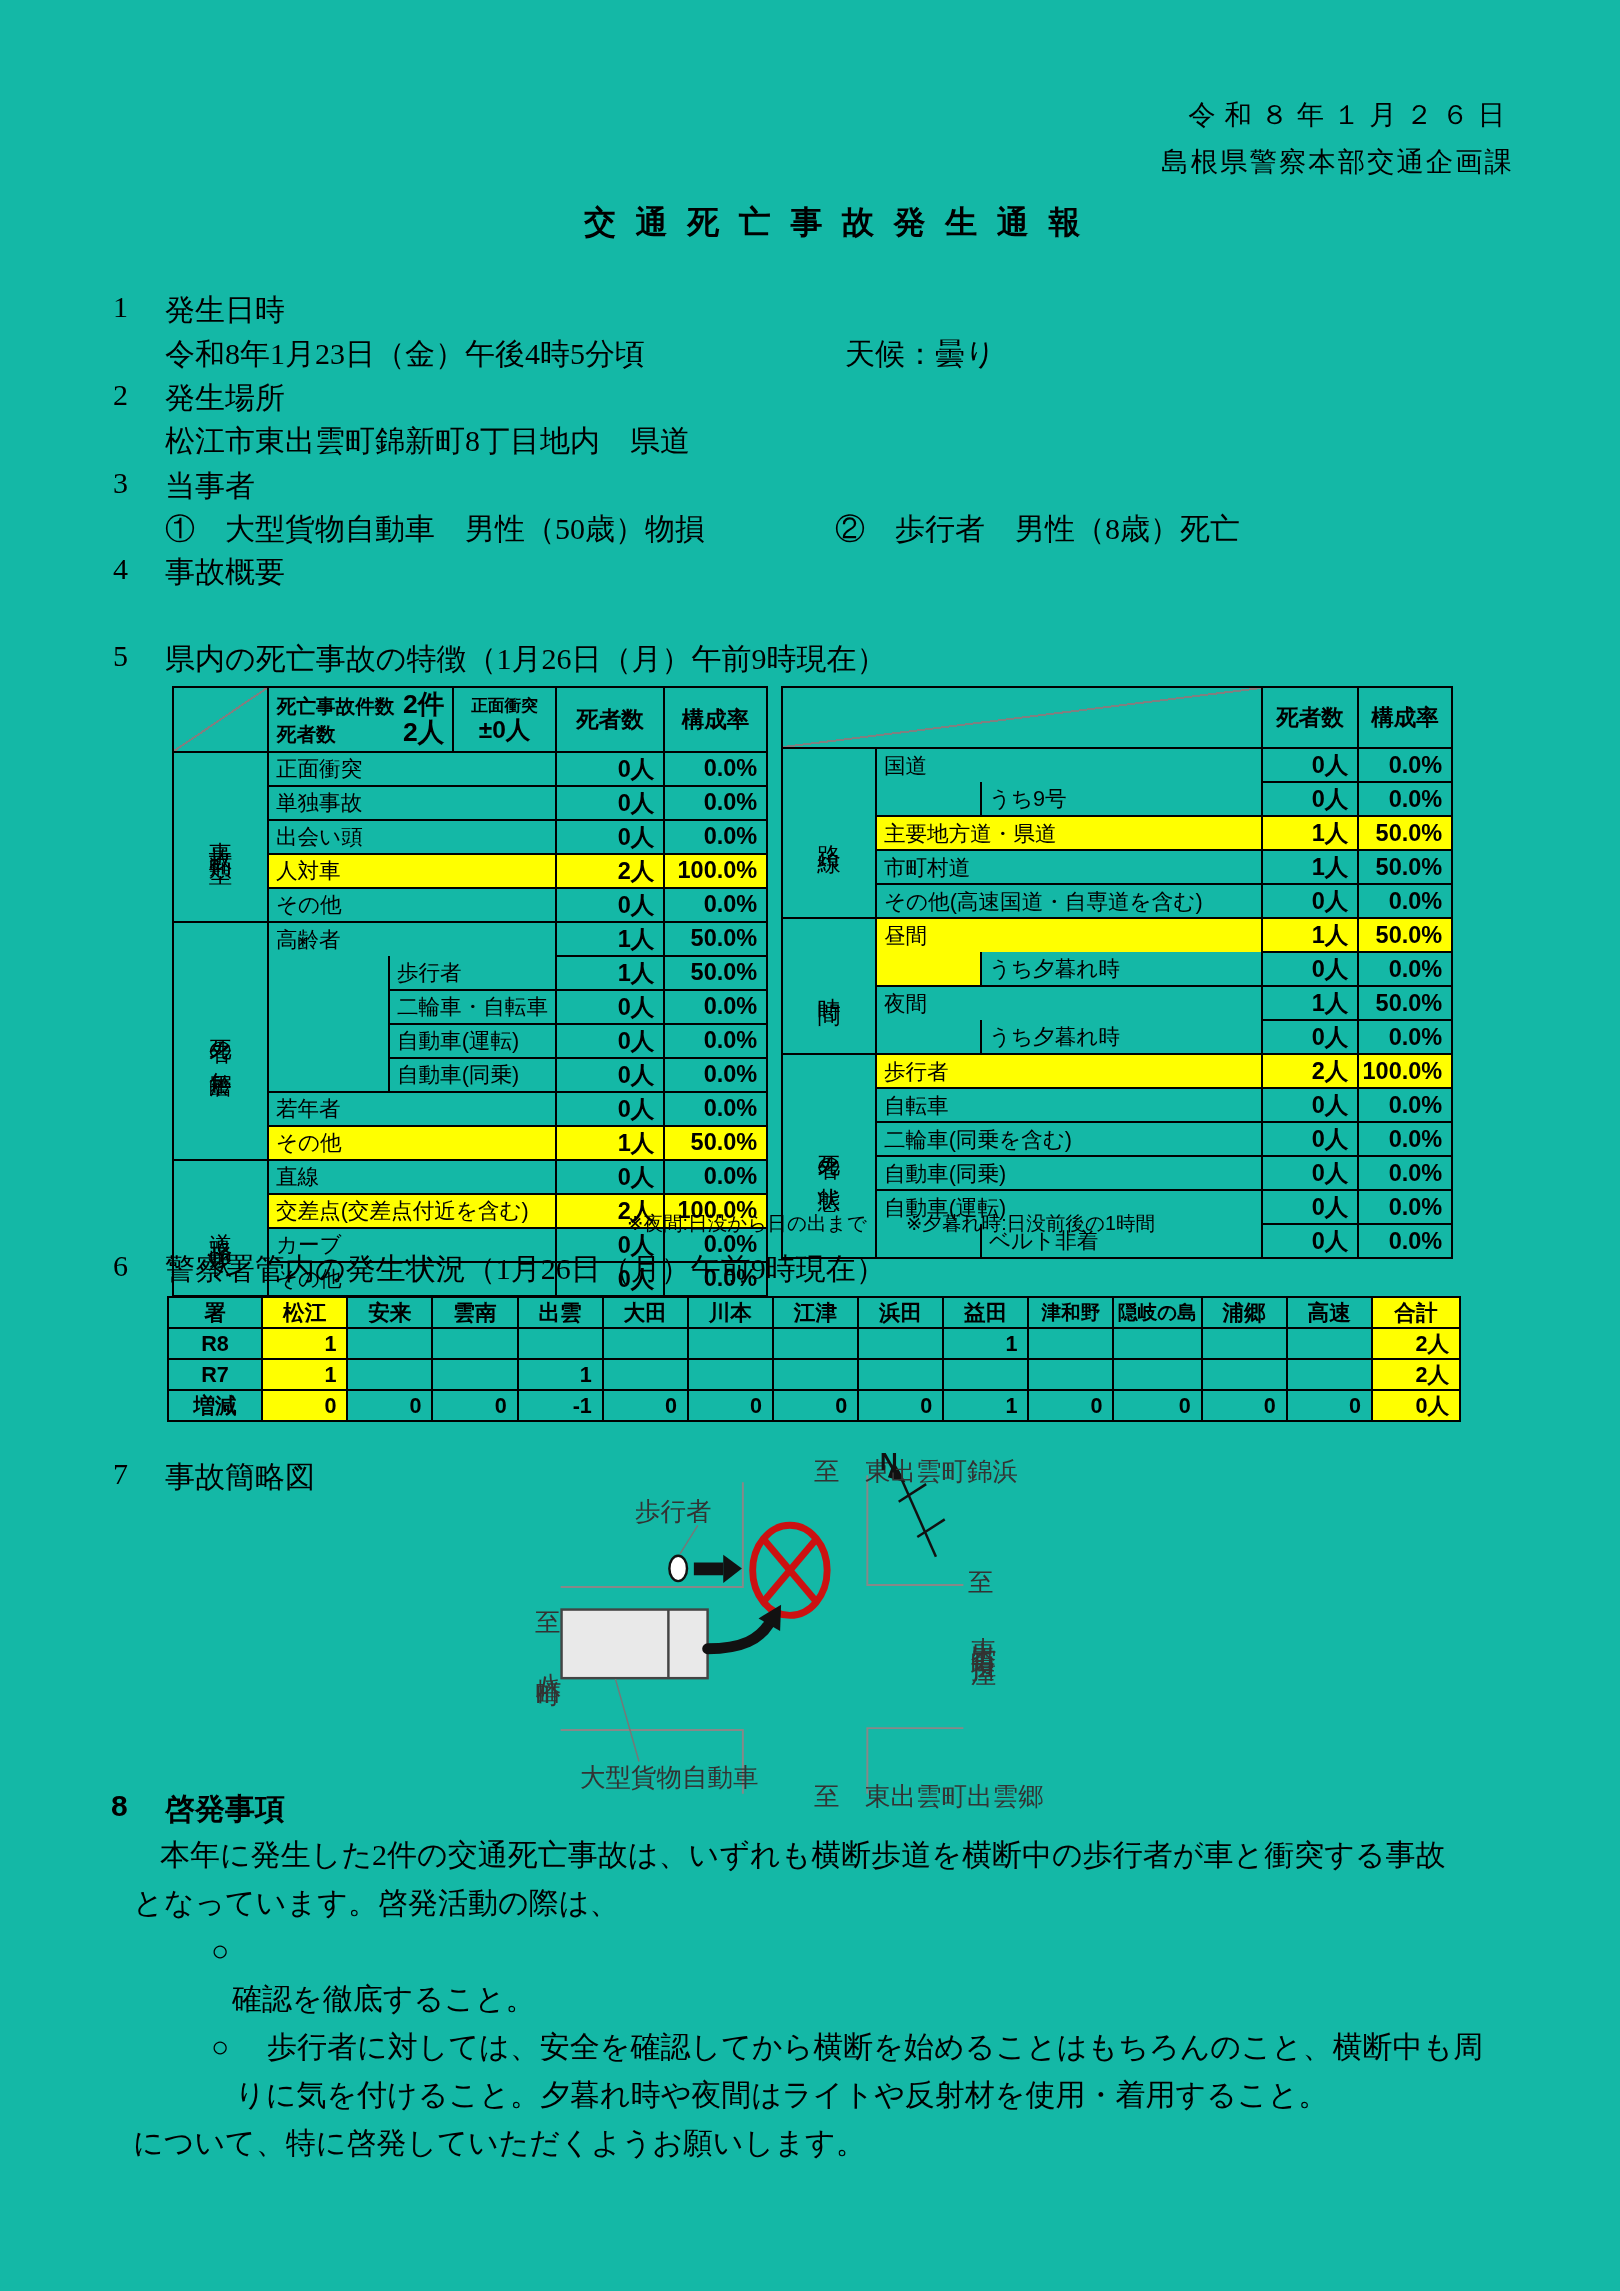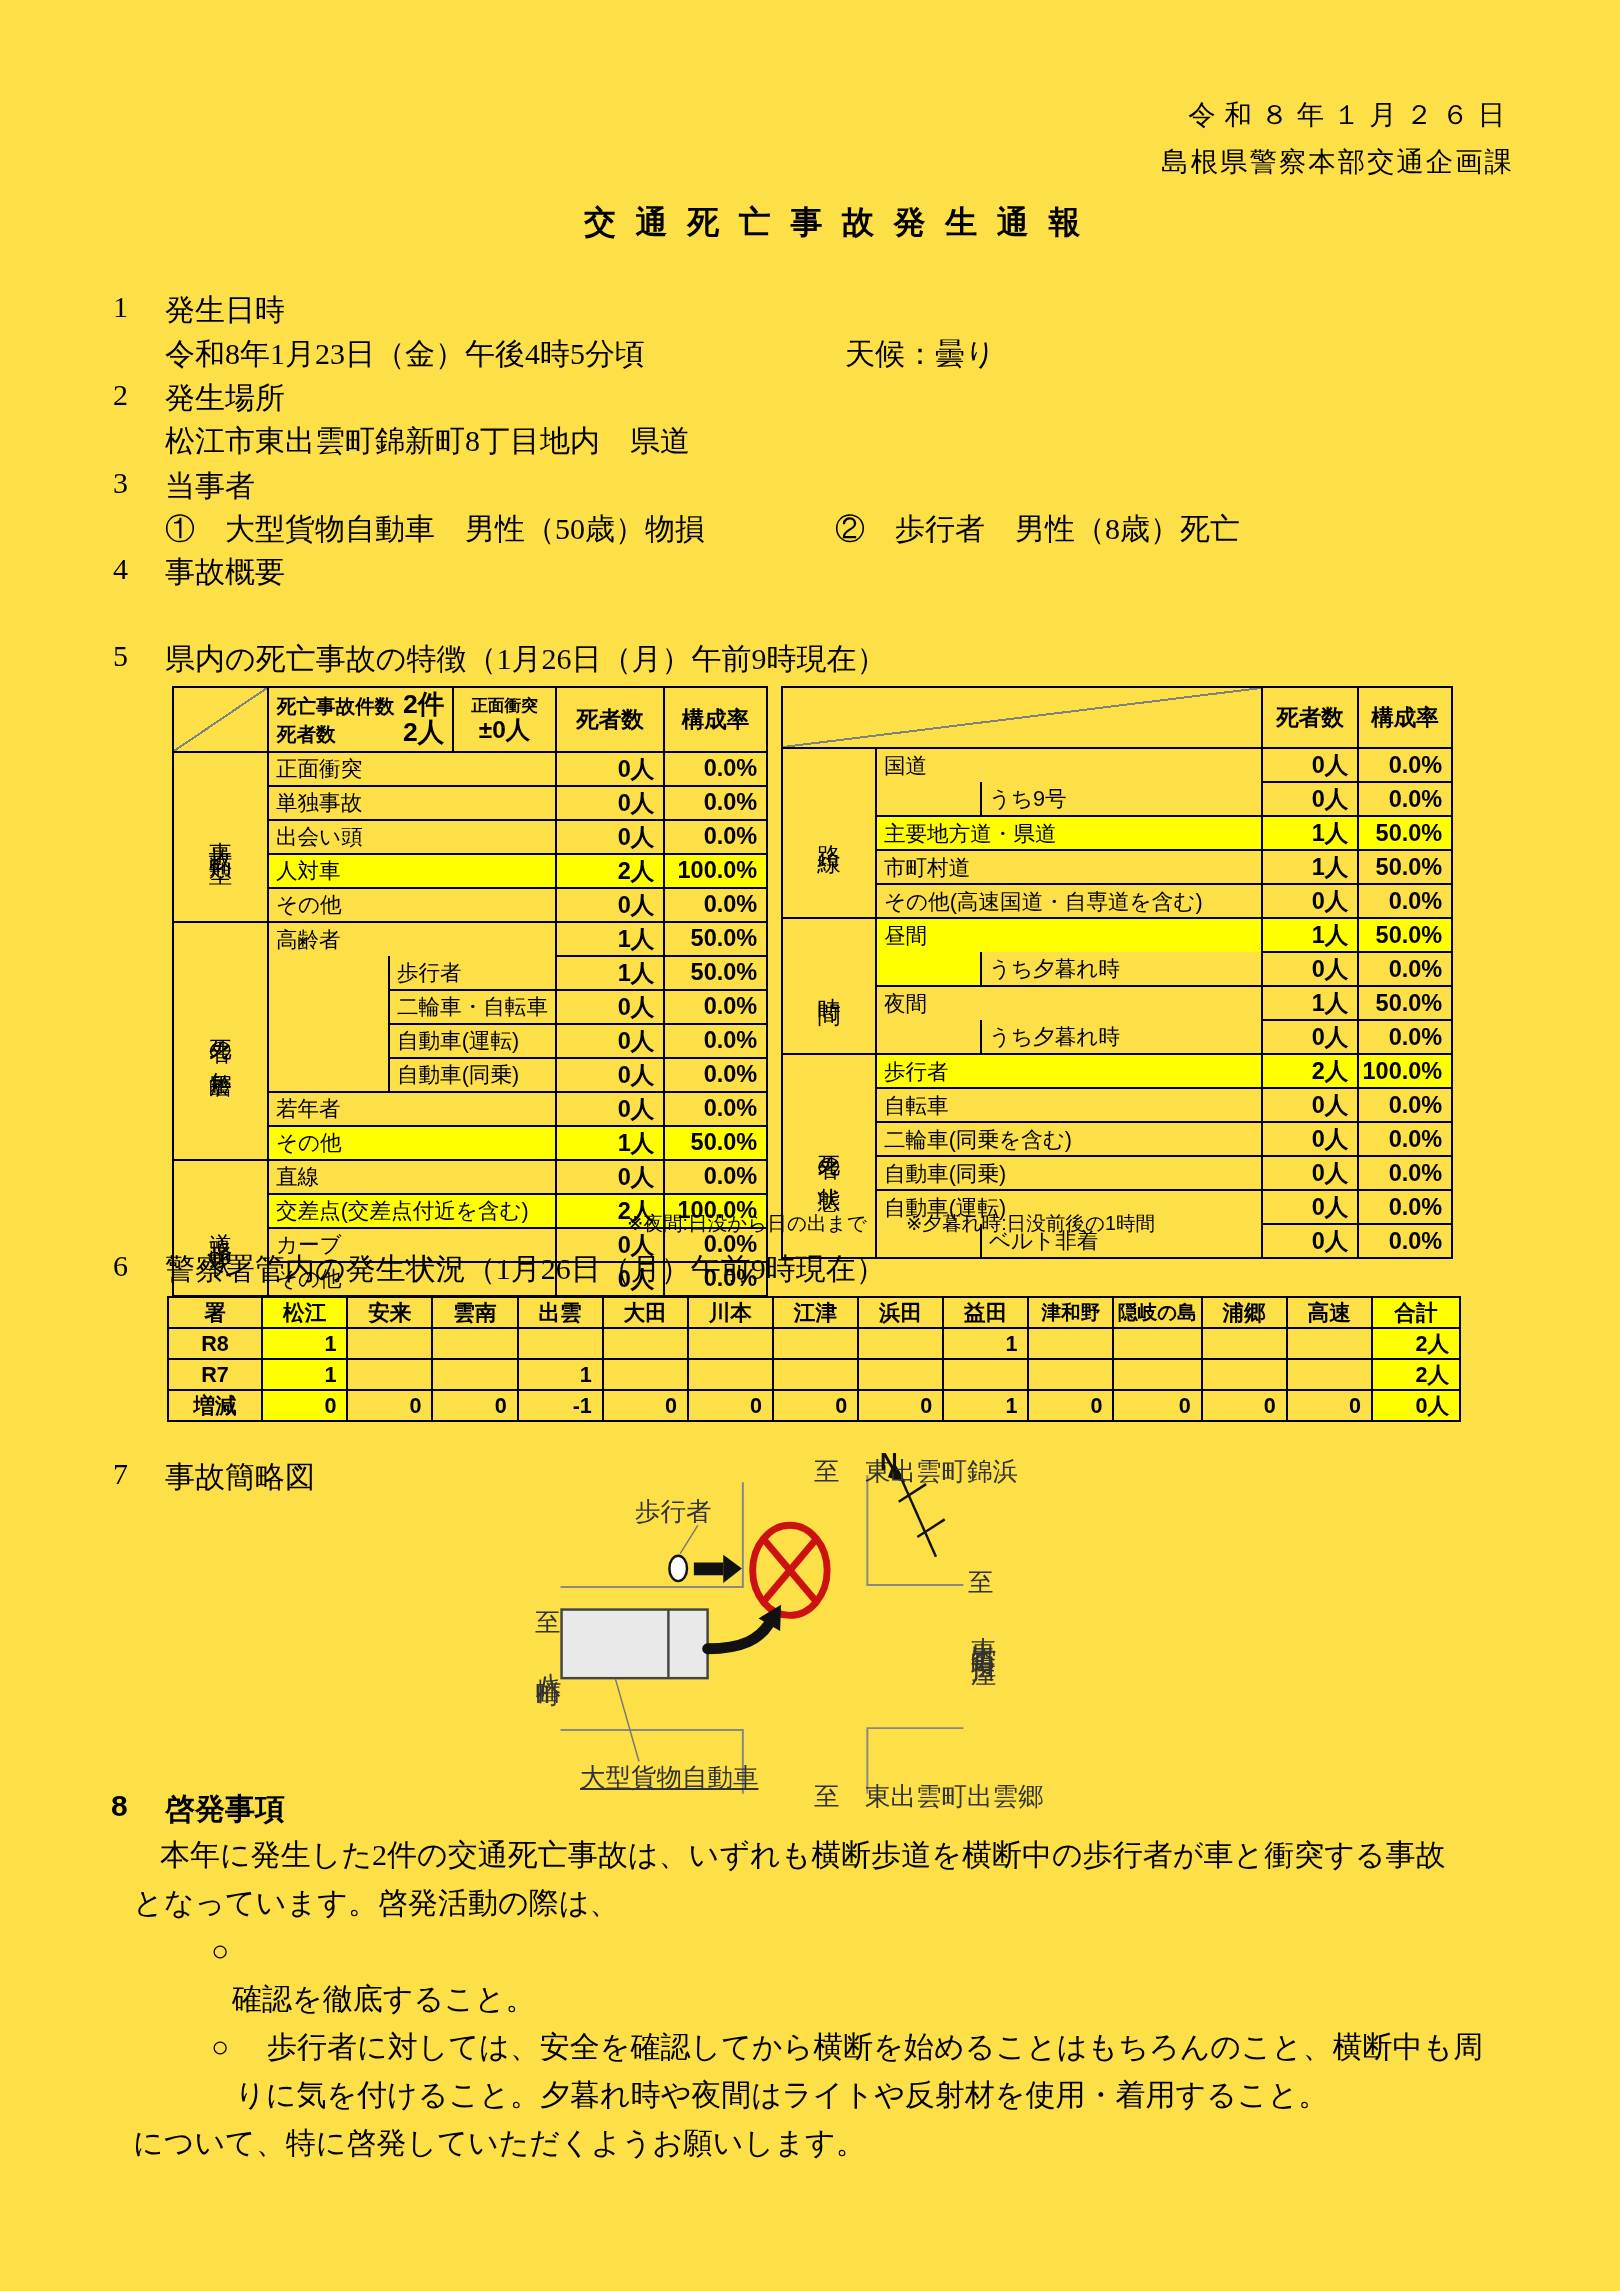--- a/index.html
+++ b/index.html
@@ -3,7 +3,7 @@
 <meta charset="utf-8">
 <style>
   html,body{margin:0;padding:0;background:#fff;}
-  .page{position:relative;width:1620px;height:2292px;background:#fde047;overflow:hidden;
+  .page{position:relative;width:1620px;height:2292px;background:#14b8a6;overflow:hidden;
         font-family:"Liberation Serif","DejaVu Serif",serif;color:#000;}
   .abs{position:absolute;white-space:nowrap;line-height:1.25;}
   .goth{font-family:"Liberation Sans","DejaVu Sans",sans-serif;}

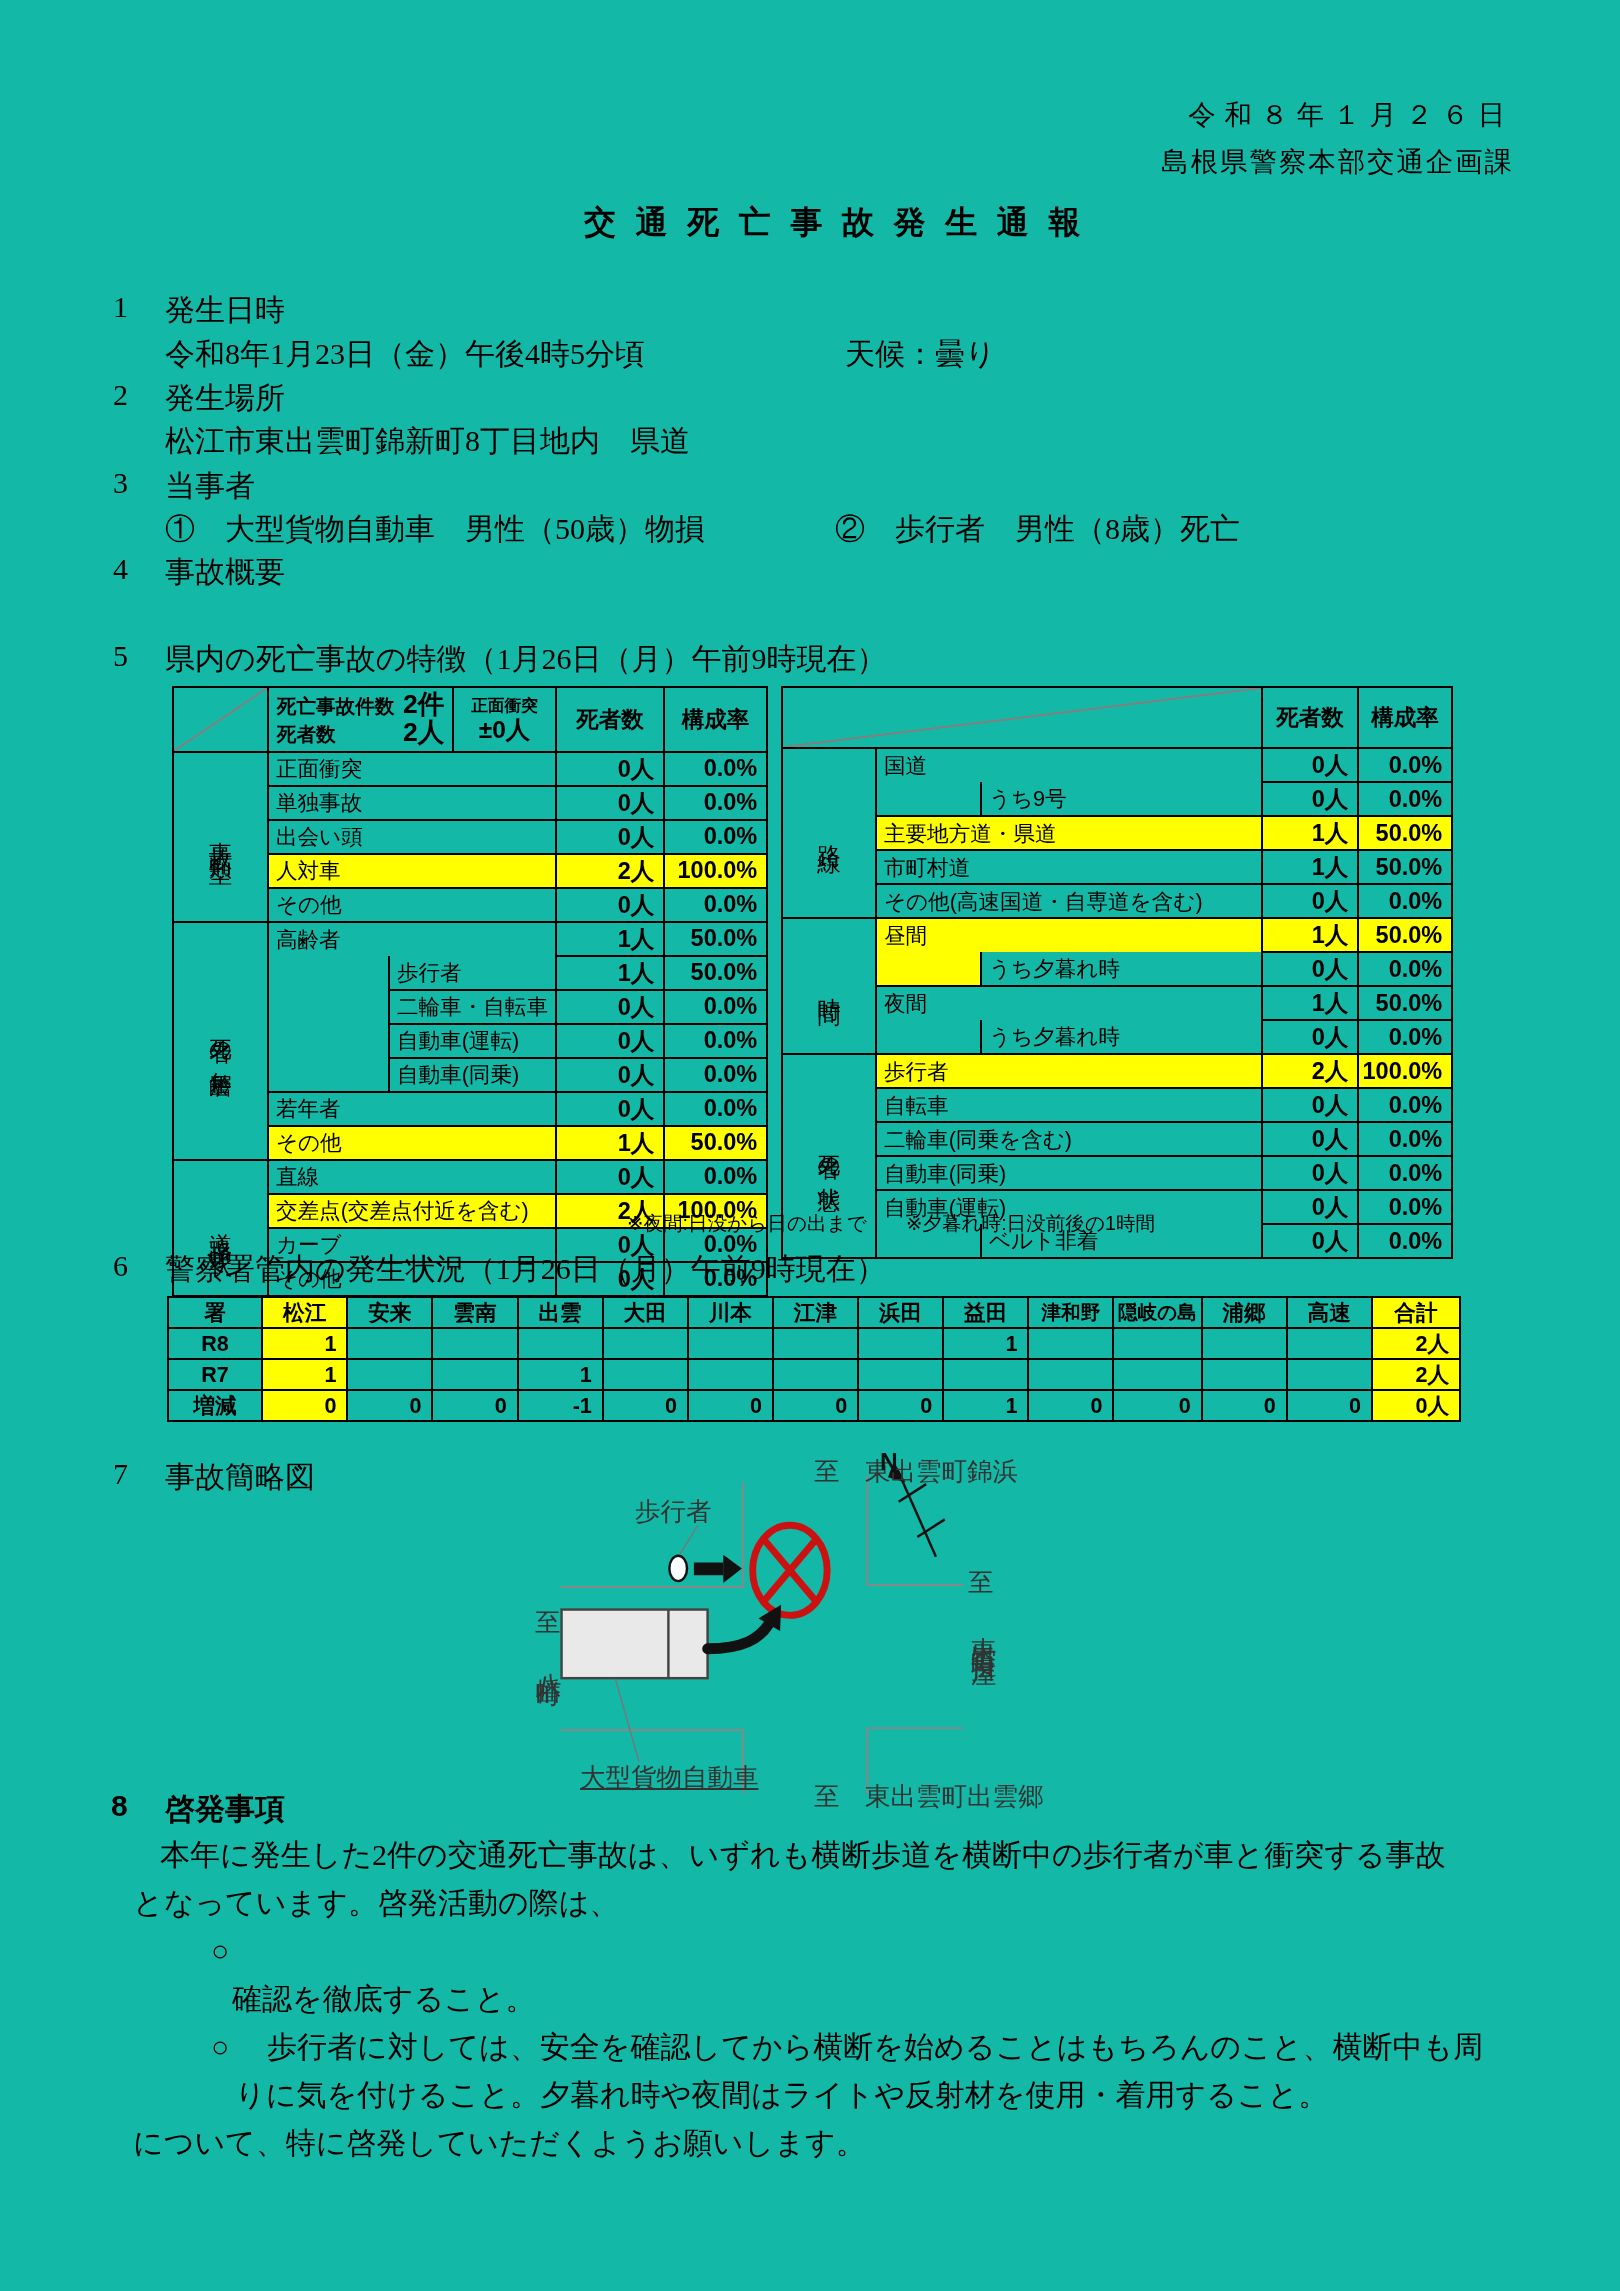--- a/index.html
+++ b/index.html
@@ -440,7 +440,7 @@
   <div class="dlab vert" style="left:535px;top:1653px;">八幡町</div>
   <div class="dlab" style="left:968px;top:1568px;">至</div>
   <div class="dlab vert" style="left:970px;top:1617px;">東出雲町揖屋</div>
-  <div class="dlab" style="left:580px;top:1763px;text-decoration:underline;">大型貨物自動車</div>
+  <div class="dlab" style="left:580px;top:1763px;">大型貨物自動車</div>
   <div class="dlab" style="left:814px;top:1782px;">至　東出雲町出雲郷</div>
 
   <div class="num aw-title" style="left:111px;top:1789px;">8</div>

